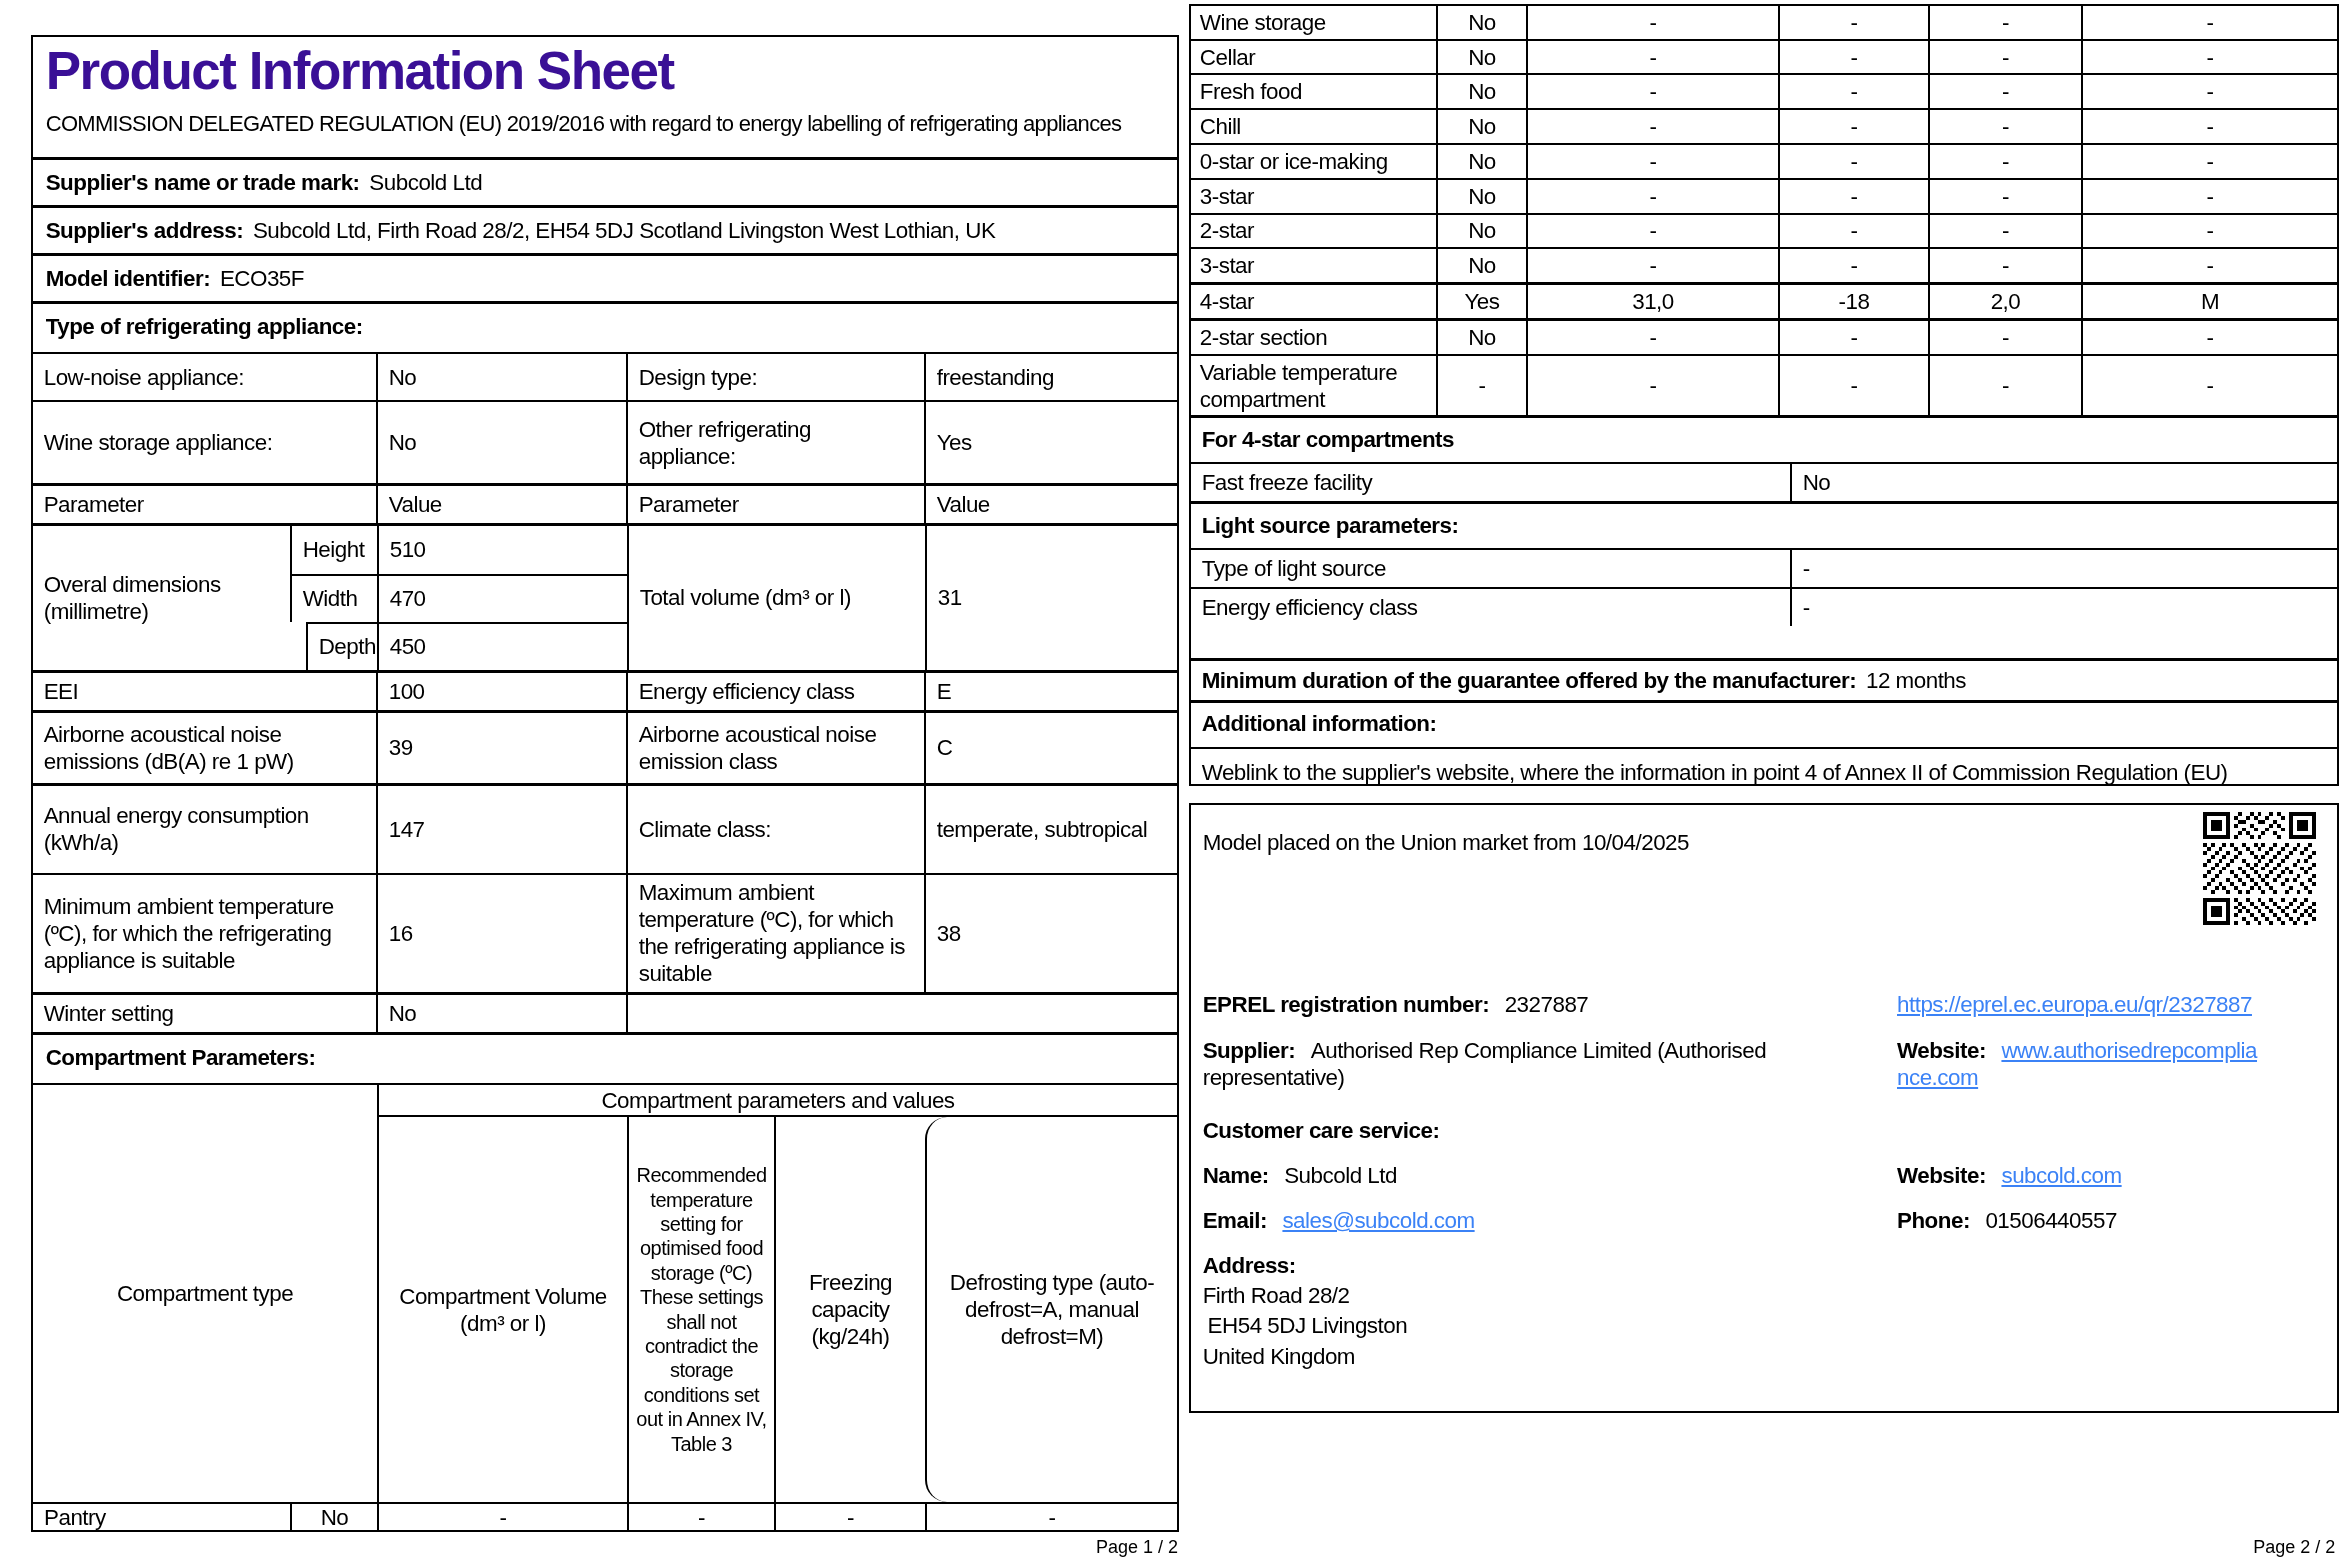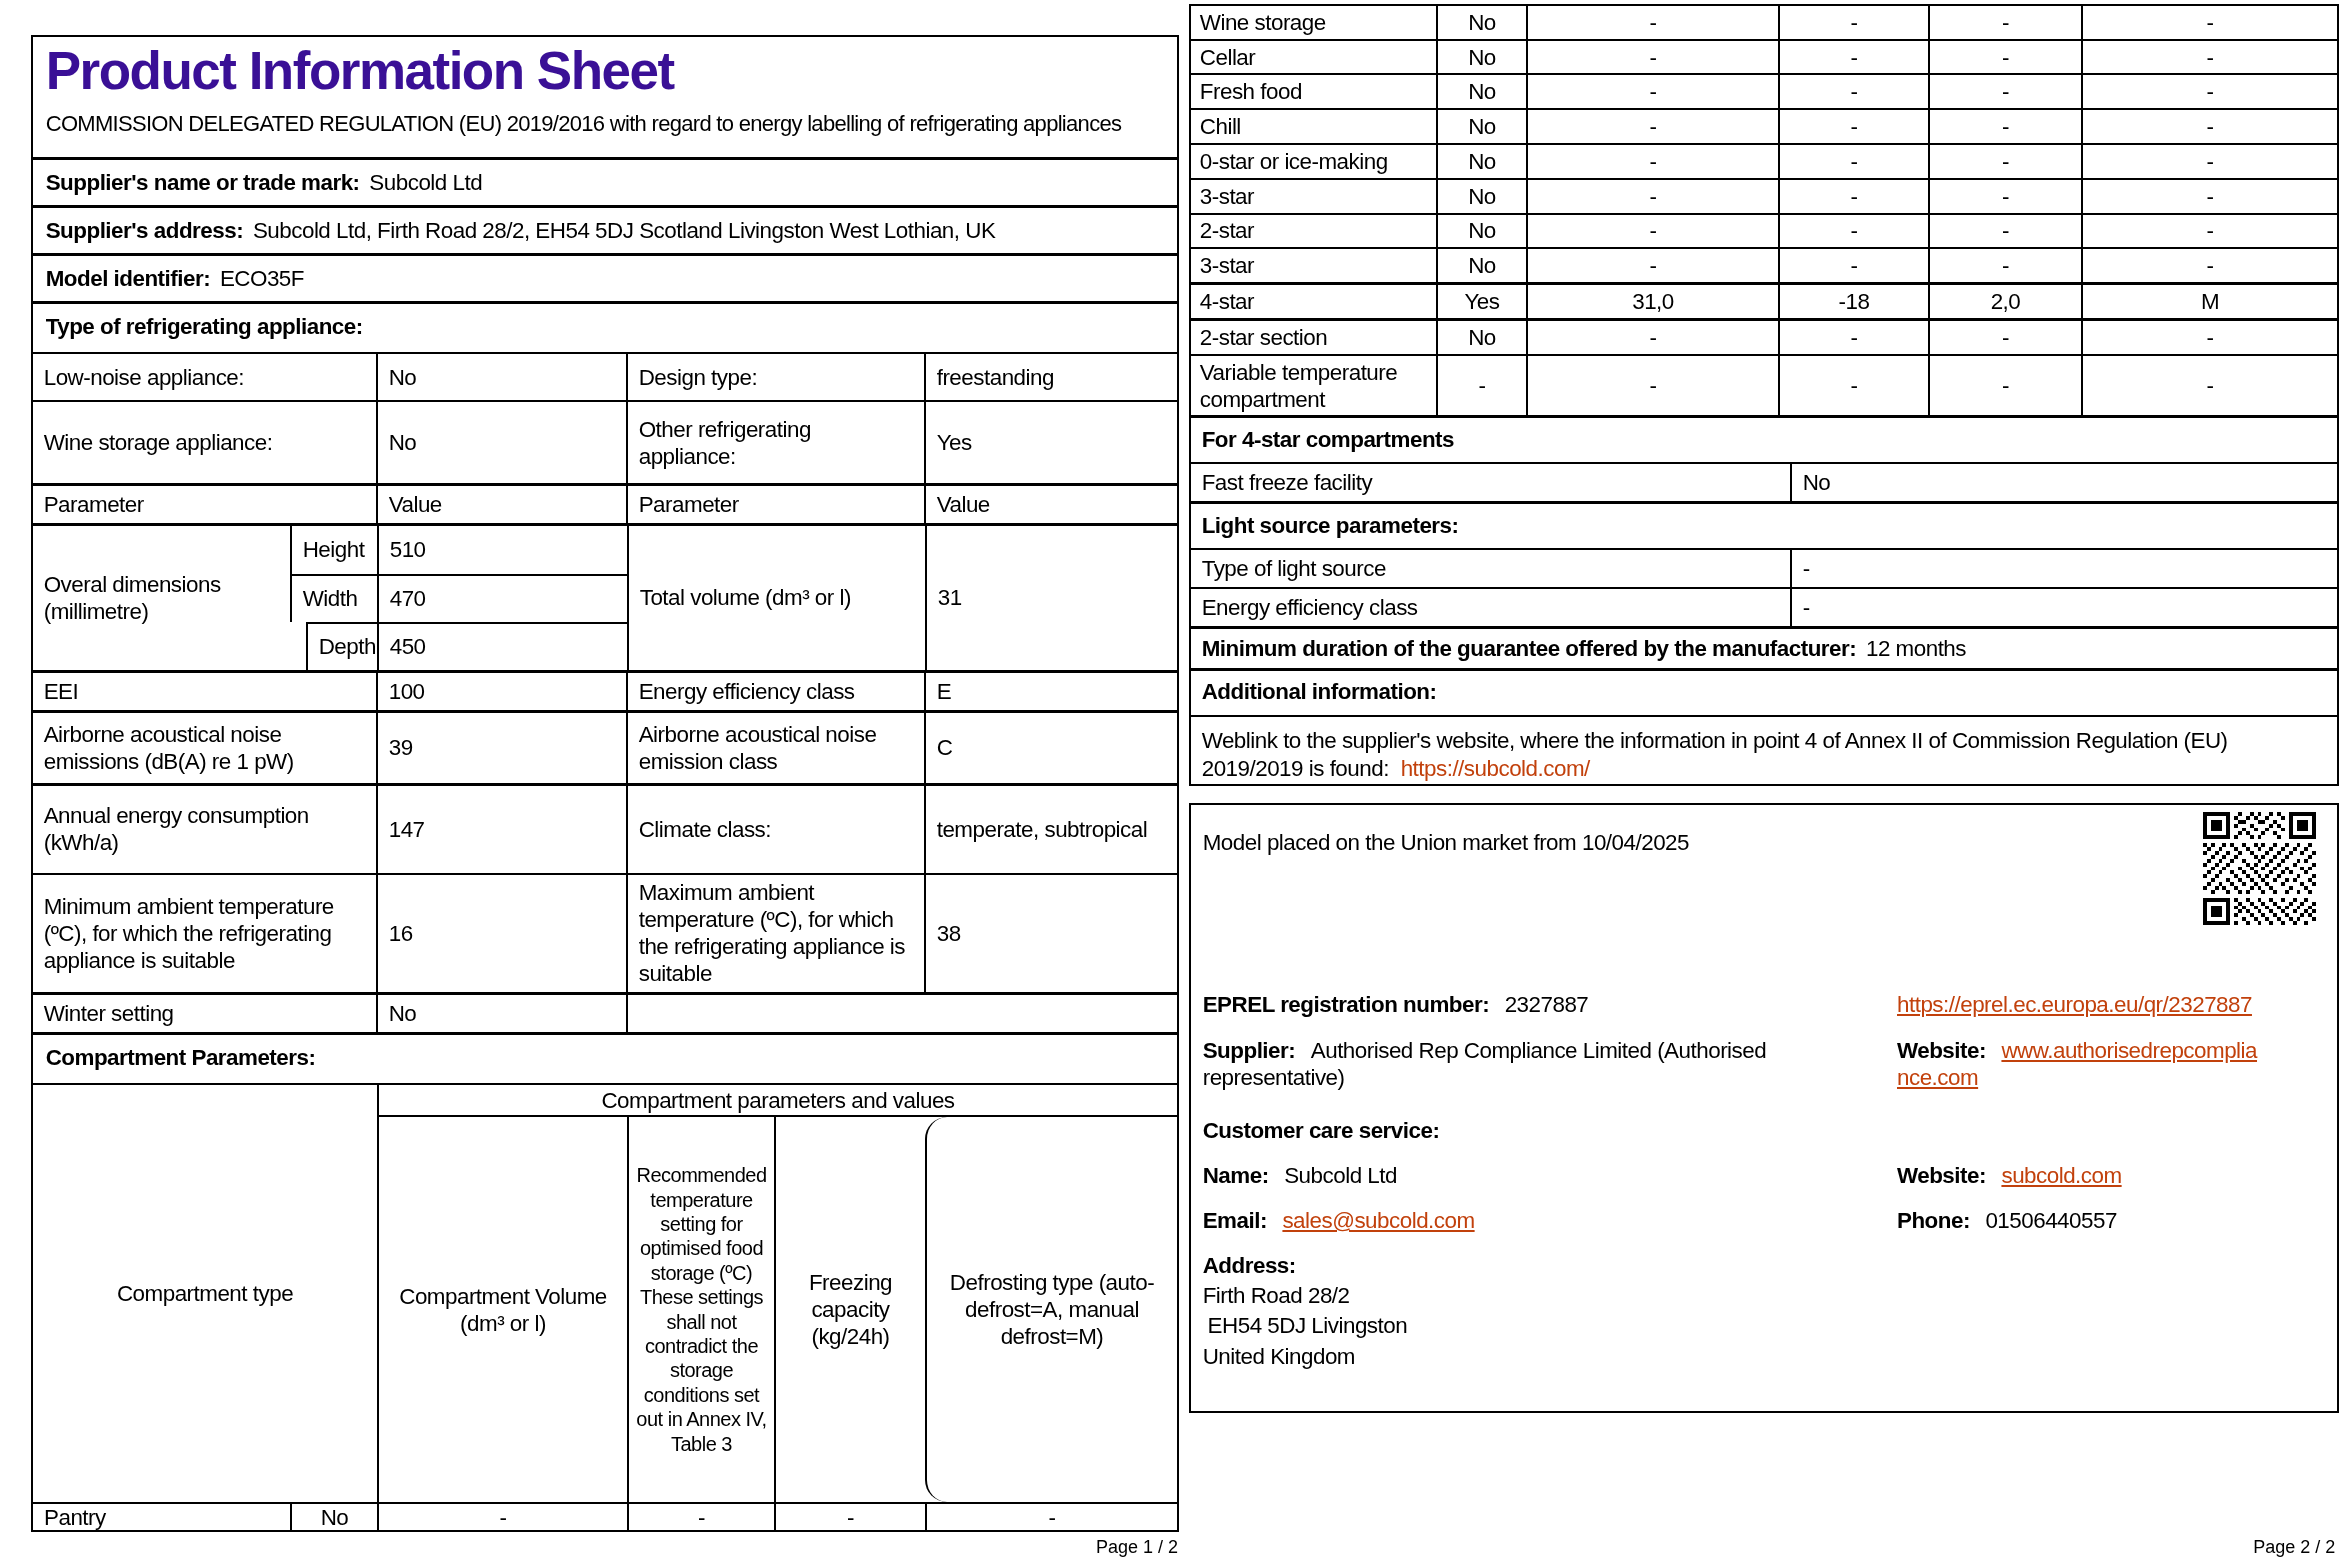--- a/index.html
+++ b/index.html
@@ -78,7 +78,7 @@
   .hd2 { min-height:47px; padding:7.8px 10.7px; font-weight:bold; }
   .split2 { display:grid; grid-template-columns:599px 1fr; }
   .split2 > .c { min-height:33px; }
-  .guar { min-height:35px; padding:5.9px 10.7px; display:flex; align-items:center; }
+  .guar { min-height:35px; padding:5.9px 10.7px; display:flex; align-items:center;margin-top:32px; }
   .weblink { flex:1 1 auto; padding:10.7px 10.7px; line-height:28px; }
 
   

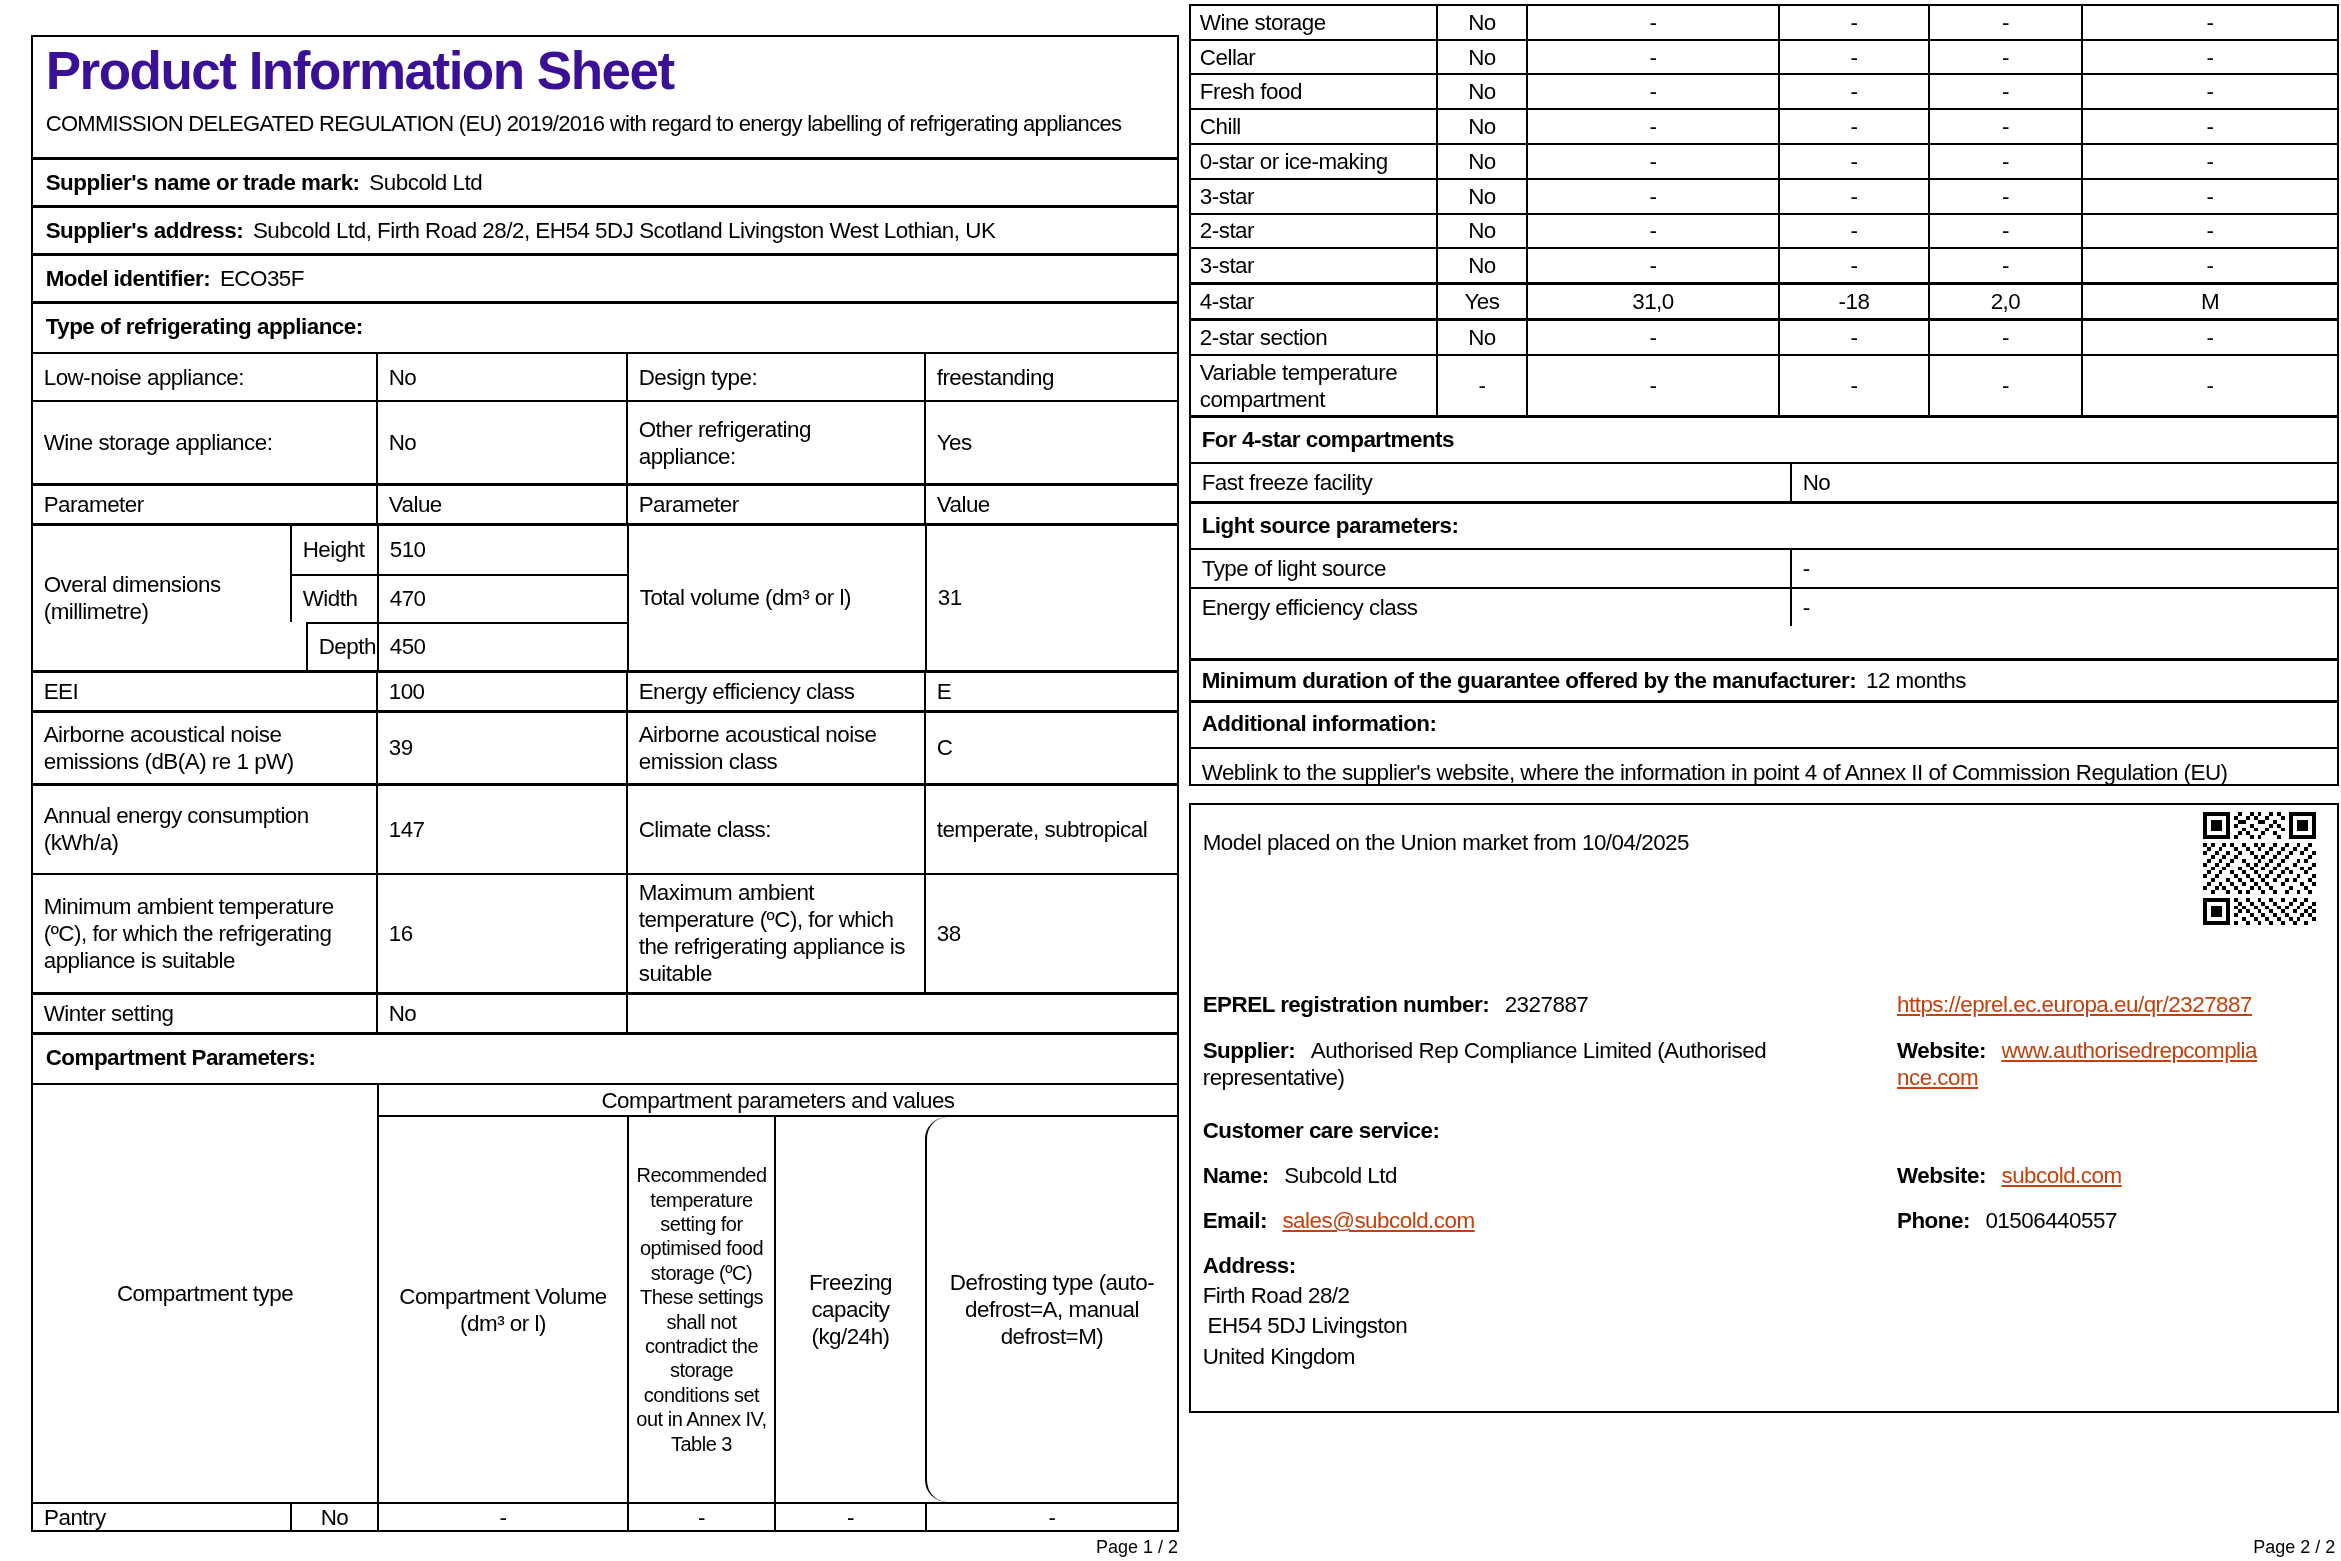--- a/index.html
+++ b/index.html
@@ -11,7 +11,7 @@
   }
   .b { font-weight:bold; }
   .v { margin-left:9.8px; }
-  a, .link { color:#c2410c; text-decoration:underline; }
+  a, .link { color:#3b82f6; text-decoration:underline; }
   .plain-url { color:#c2410c; text-decoration:none; margin-left:6px; }
 
   

